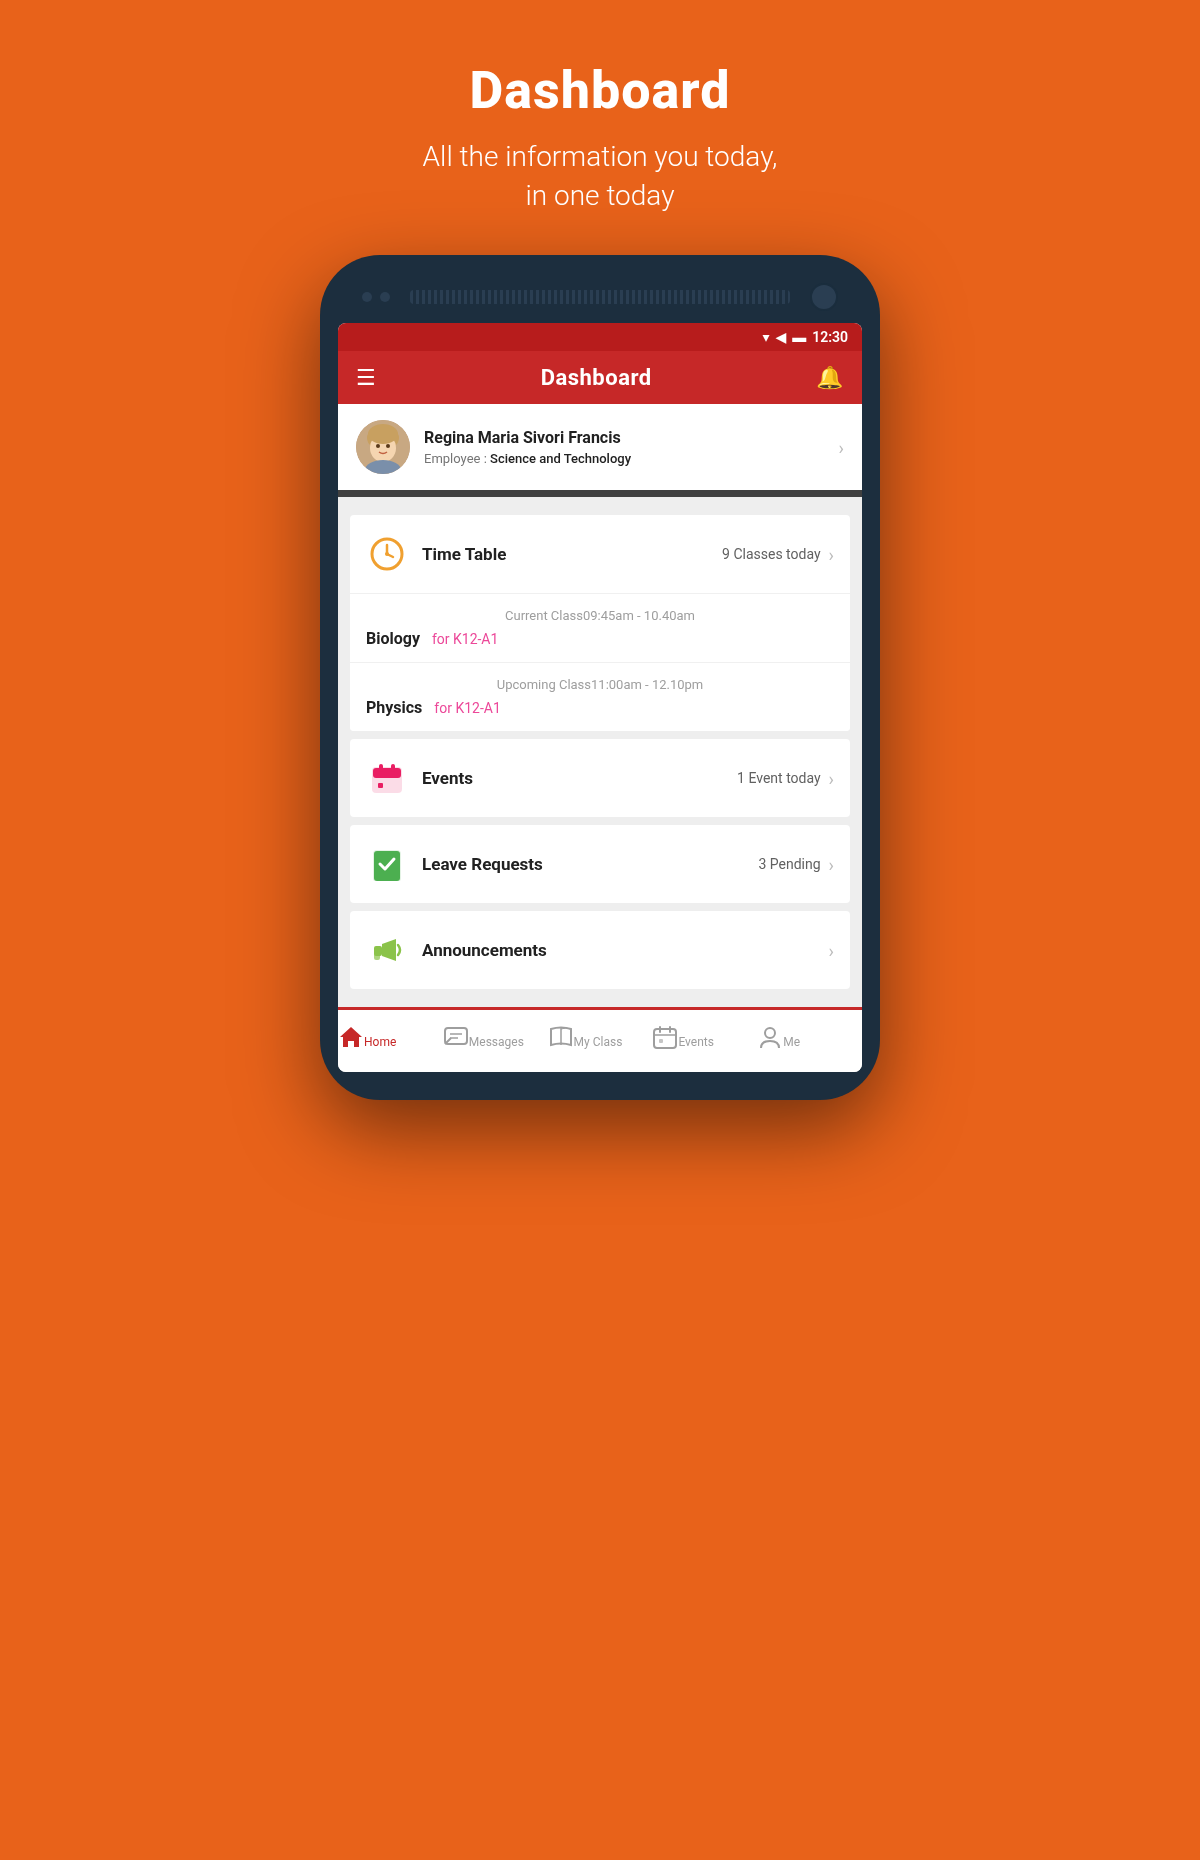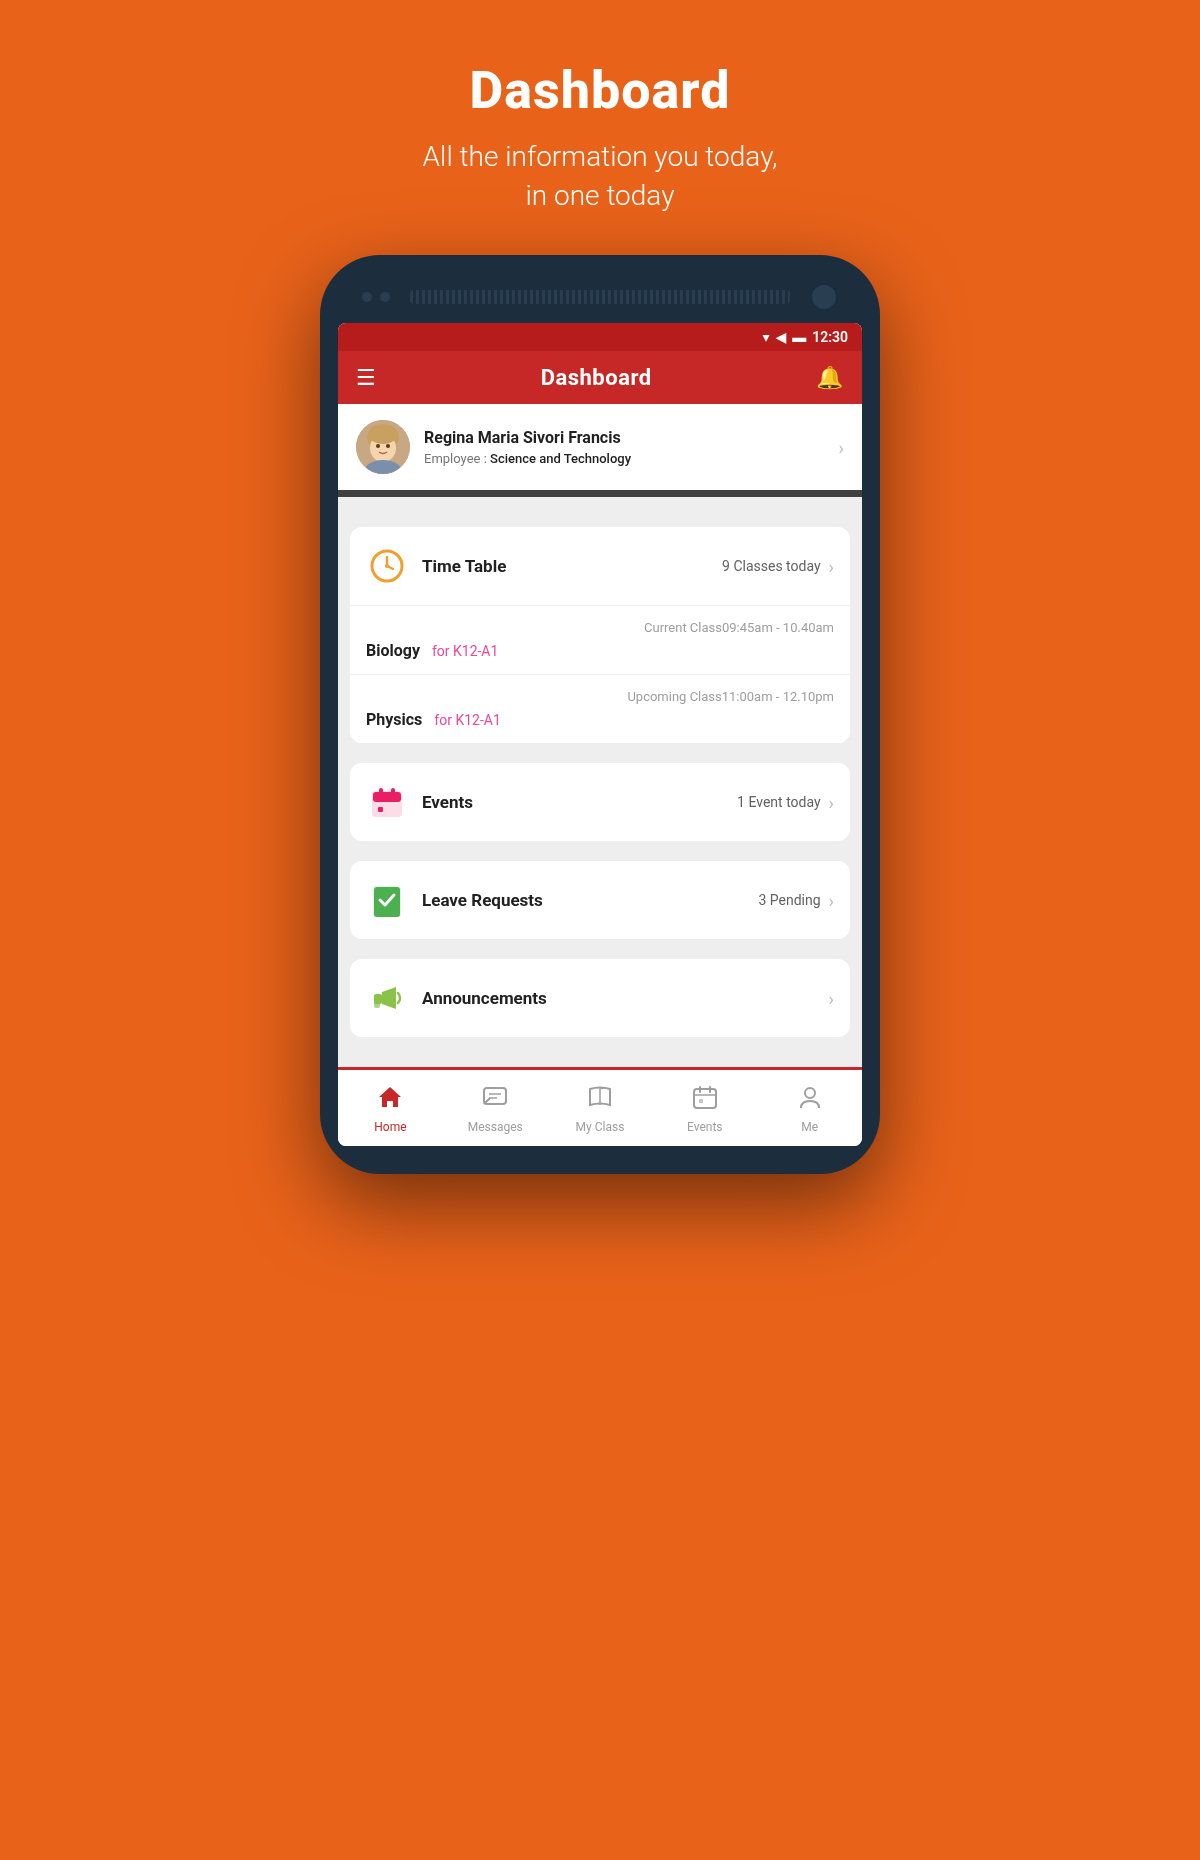--- a/index.html
+++ b/index.html
@@ -182,8 +182,8 @@
     
     .dashboard-card {
       background: white;
-      margin: 20px 12px;
-      border-radius: 12px;
+      margin: 8px 12px;
+      border-radius: 4px;
       overflow: hidden;
     }
 

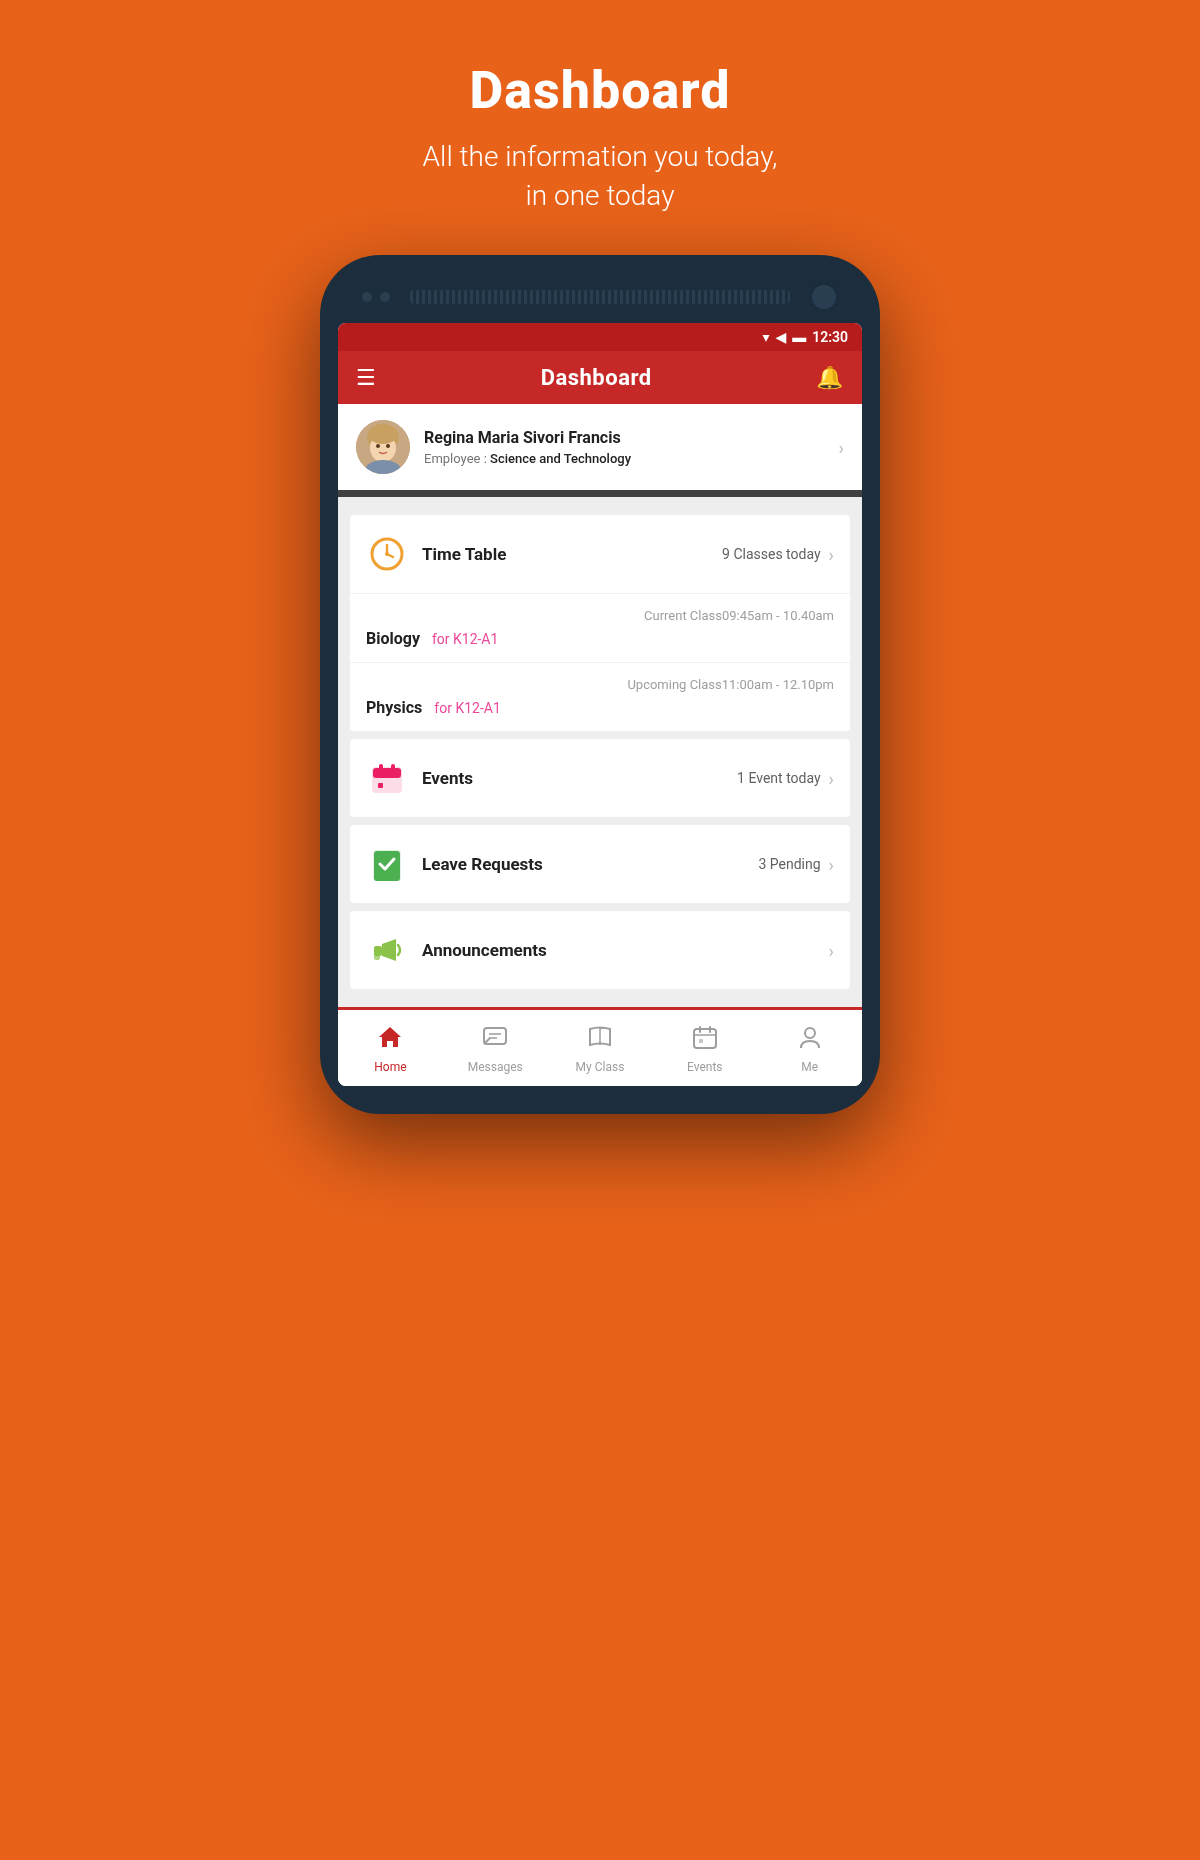--- a/index.html
+++ b/index.html
@@ -227,7 +227,7 @@
     }
     .timetable-row-top {
       display: flex;
-      justify-content: flex-end;
+      justify-content: center;
       margin-bottom: 6px;
     }
     .class-type {

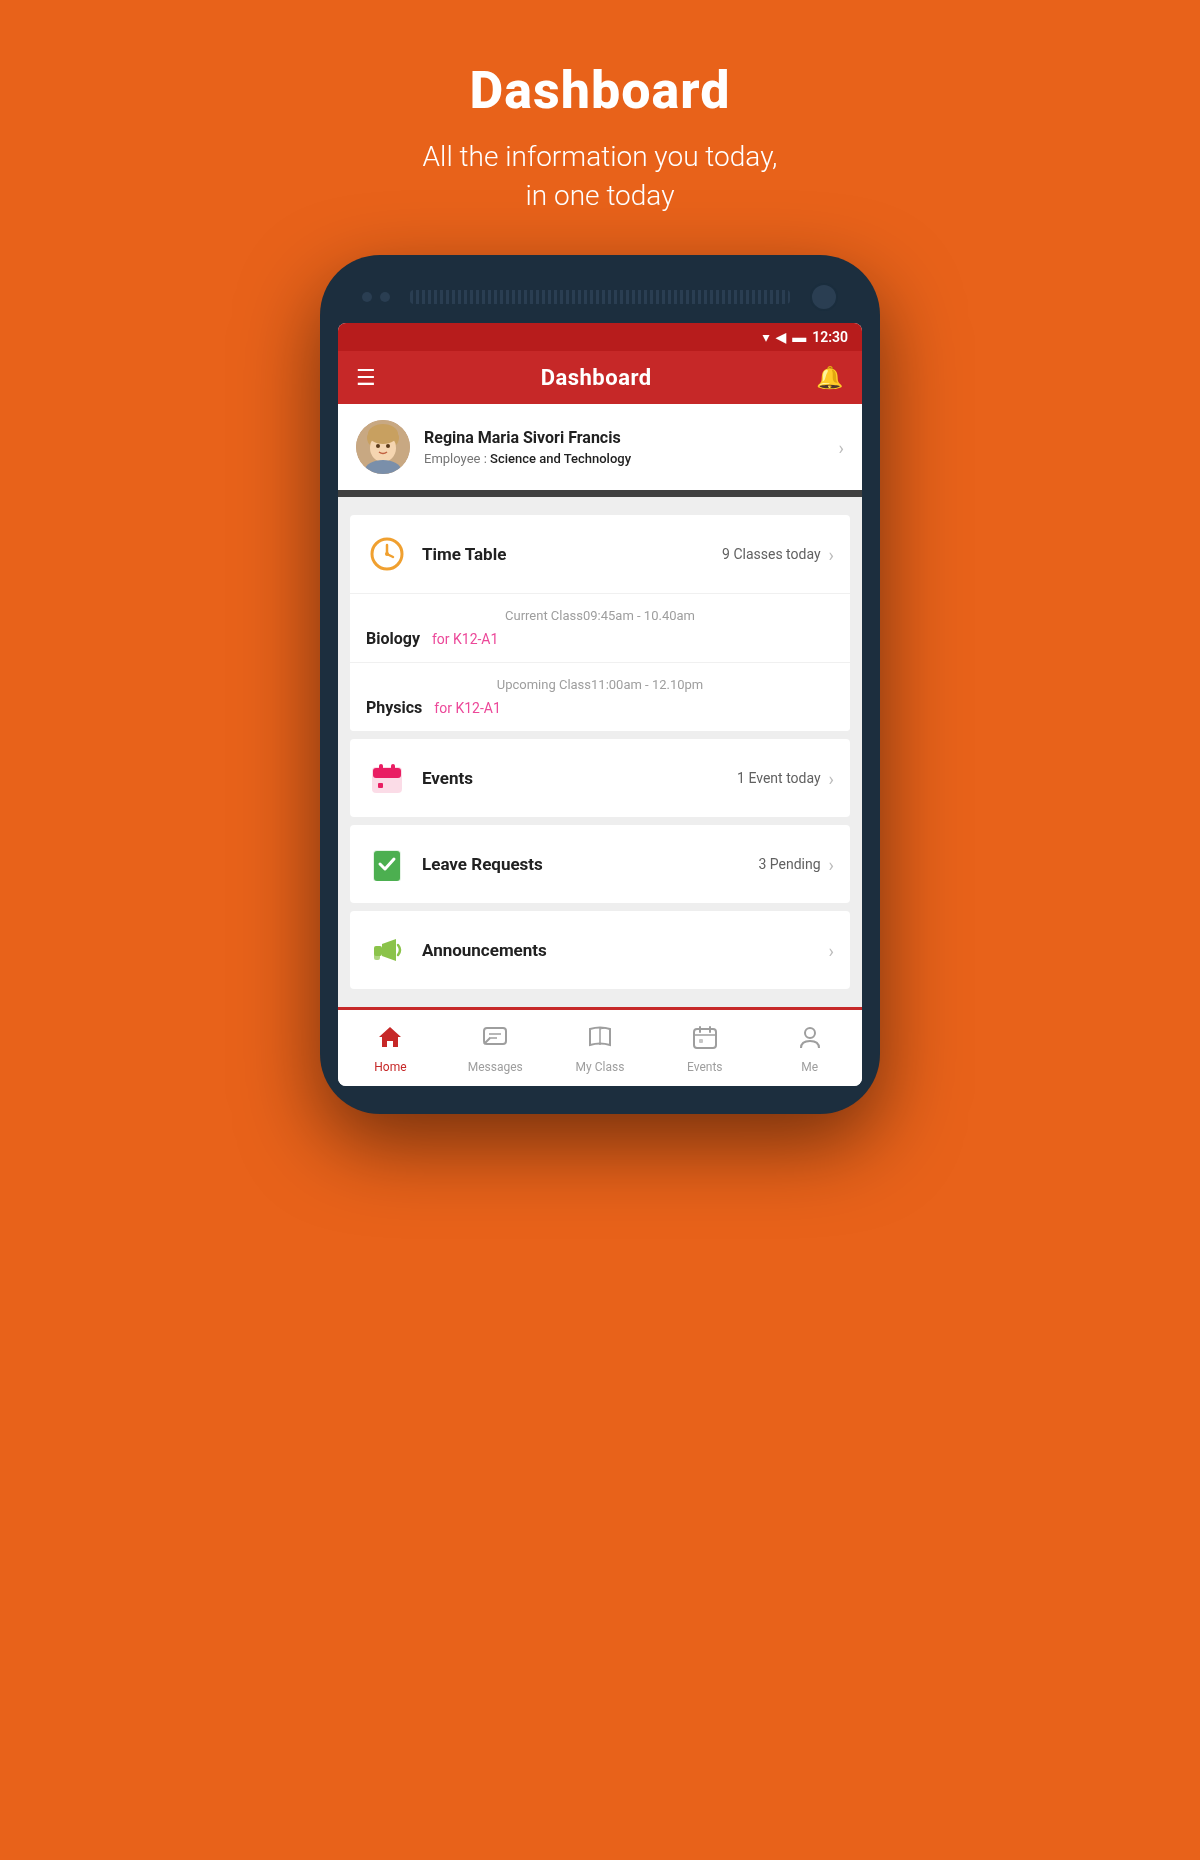--- a/index.html
+++ b/index.html
@@ -261,7 +261,7 @@
     }
     .nav-item {
       display: flex;
-      flex-direction: column;
+      flex-direction: row;
       align-items: center;
       cursor: pointer;
       flex: 1;

